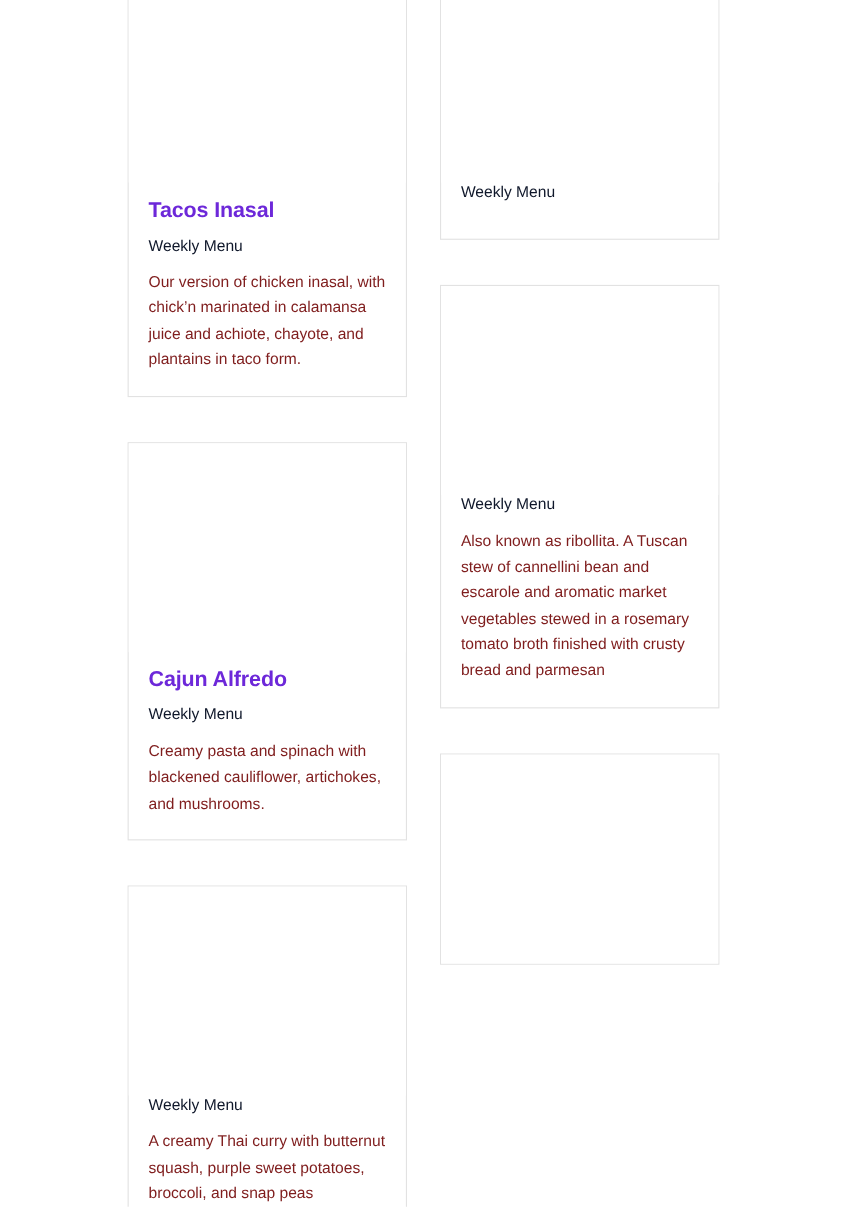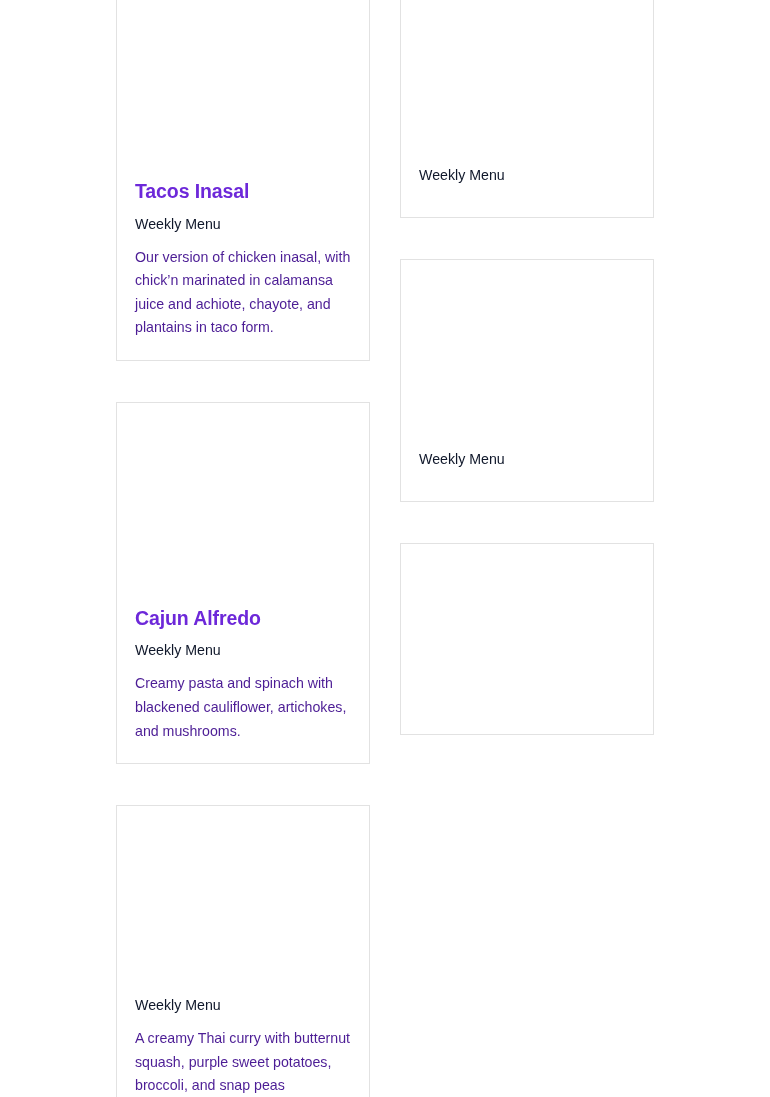--- a/index.html
+++ b/index.html
@@ -60,7 +60,7 @@
   .card-desc {
     font-size:14.2px;
     line-height:23.6px;
-    color:#4c1d95;
+    color:#7f1d1d;
     font-weight:400;
   }
 </style>

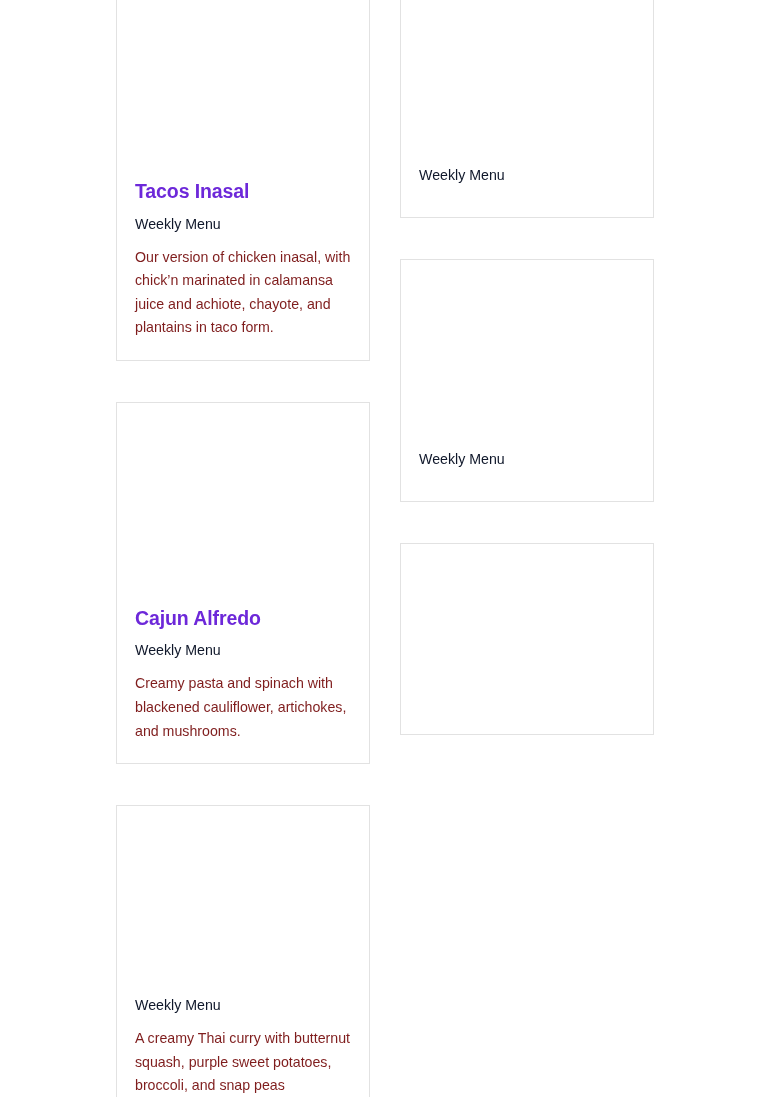--- a/index.html
+++ b/index.html
@@ -113,6 +113,7 @@
         <div class="card-media" style="height:190px"></div>
         <div class="card-body">
           <div class="card-meta">Weekly Menu</div>
+          <div class="card-desc">Also known as ribollita. A Tuscan stew of cannellini bean and escarole and aromatic market vegetables stewed in a rosemary tomato broth finished with crusty bread and parmesan</div>
         </div>
       </div>
 

